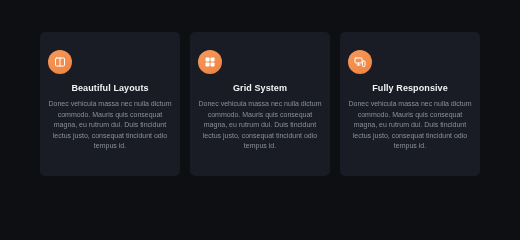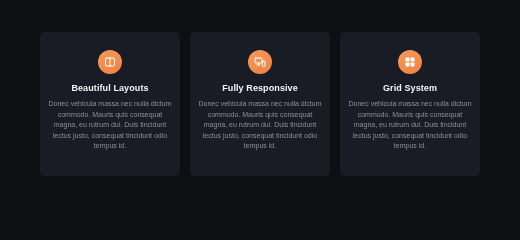--- a/index.html
+++ b/index.html
@@ -36,7 +36,6 @@
     padding: 18px 8px 10px 8px;
     display: flex;
     flex-direction: column;
-    align-items: center;
   }
 
   .feature-icon-circle {

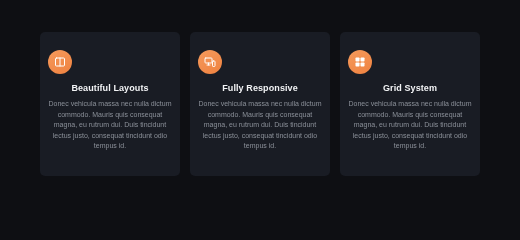--- a/index.html
+++ b/index.html
@@ -94,6 +94,21 @@
   <div class="feature-card">
     <div class="feature-icon-circle">
       <span>
+        <svg width="12" height="12" viewBox="0 0 24 24" fill="#ffffff" stroke="none">
+          <rect x="3" y="3" width="8" height="8" rx="1.5"></rect>
+          <rect x="13" y="3" width="8" height="8" rx="1.5"></rect>
+          <rect x="3" y="13" width="8" height="8" rx="1.5"></rect>
+          <rect x="13" y="13" width="8" height="8" rx="1.5"></rect>
+        </svg>
+      </span>
+    </div>
+    <div class="feature-title">Grid System</div>
+    <div class="feature-text">Donec vehicula massa nec nulla dictum commodo. Mauris quis consequat magna, eu rutrum dui. Duis tincidunt lectus justo, consequat tincidunt odio tempus id.</div>
+  </div>
+
+  <div class="feature-card">
+    <div class="feature-icon-circle">
+      <span>
         <svg width="12" height="12" viewBox="0 0 24 24" fill="none" stroke="#ffffff" stroke-width="2" stroke-linecap="round" stroke-linejoin="round">
           <rect x="2" y="4" width="14" height="10" rx="1.5"></rect>
           <line x1="6" y1="18" x2="12" y2="18"></line>
@@ -106,21 +121,6 @@
     <div class="feature-text">Donec vehicula massa nec nulla dictum commodo. Mauris quis consequat magna, eu rutrum dui. Duis tincidunt lectus justo, consequat tincidunt odio tempus id.</div>
   </div>
 
-  <div class="feature-card">
-    <div class="feature-icon-circle">
-      <span>
-        <svg width="12" height="12" viewBox="0 0 24 24" fill="#ffffff" stroke="none">
-          <rect x="3" y="3" width="8" height="8" rx="1.5"></rect>
-          <rect x="13" y="3" width="8" height="8" rx="1.5"></rect>
-          <rect x="3" y="13" width="8" height="8" rx="1.5"></rect>
-          <rect x="13" y="13" width="8" height="8" rx="1.5"></rect>
-        </svg>
-      </span>
-    </div>
-    <div class="feature-title">Grid System</div>
-    <div class="feature-text">Donec vehicula massa nec nulla dictum commodo. Mauris quis consequat magna, eu rutrum dui. Duis tincidunt lectus justo, consequat tincidunt odio tempus id.</div>
-  </div>
-
 </div>
 
 </body></html>

